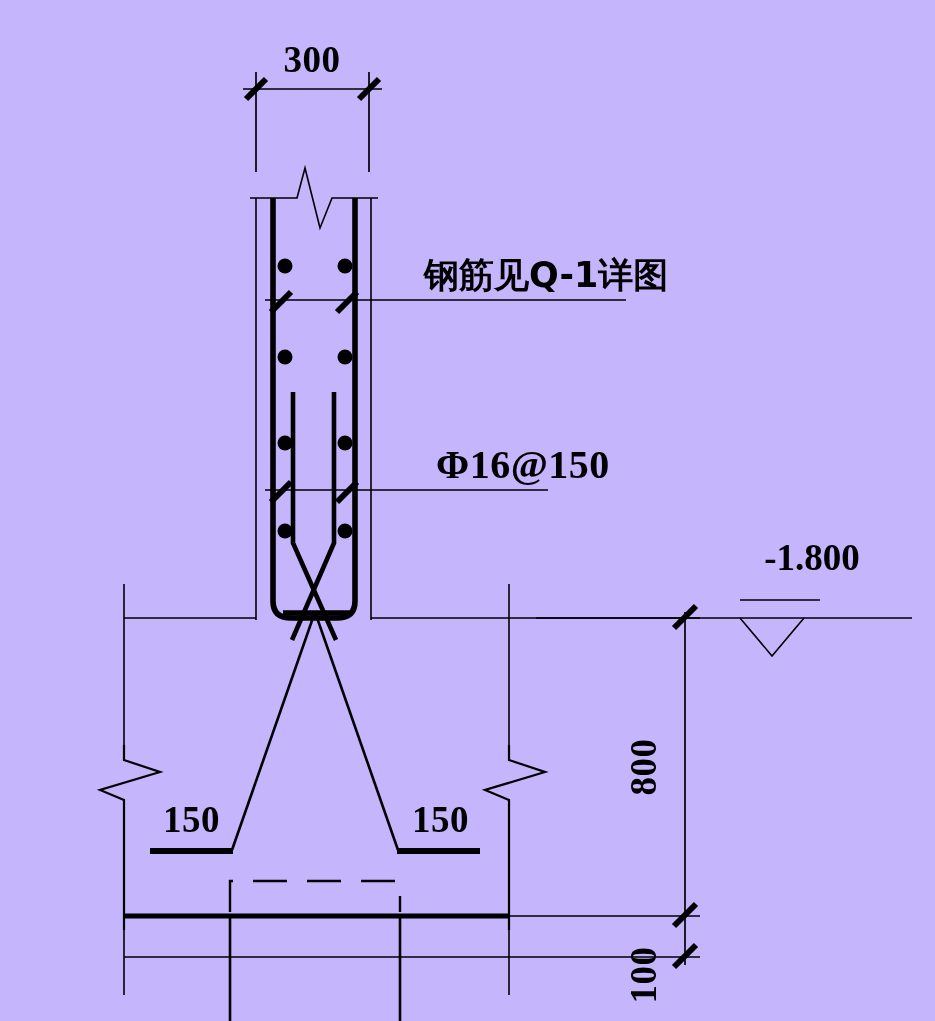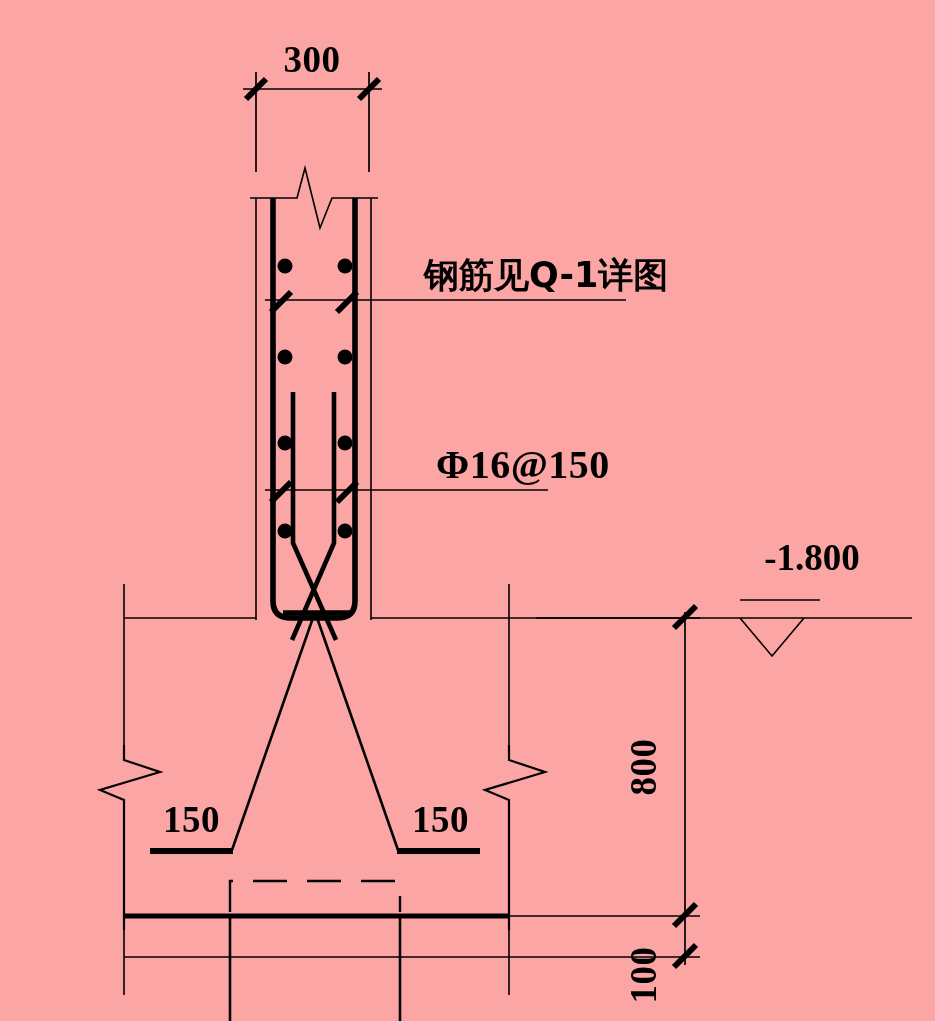--- a/index.html
+++ b/index.html
@@ -17,7 +17,7 @@
     position: relative;
     width: 935px;
     height: 1021px;
-    background: #fca5a5;
+    background: #c4b5fd;
   }
   svg#cad-canvas {
     display: block;

